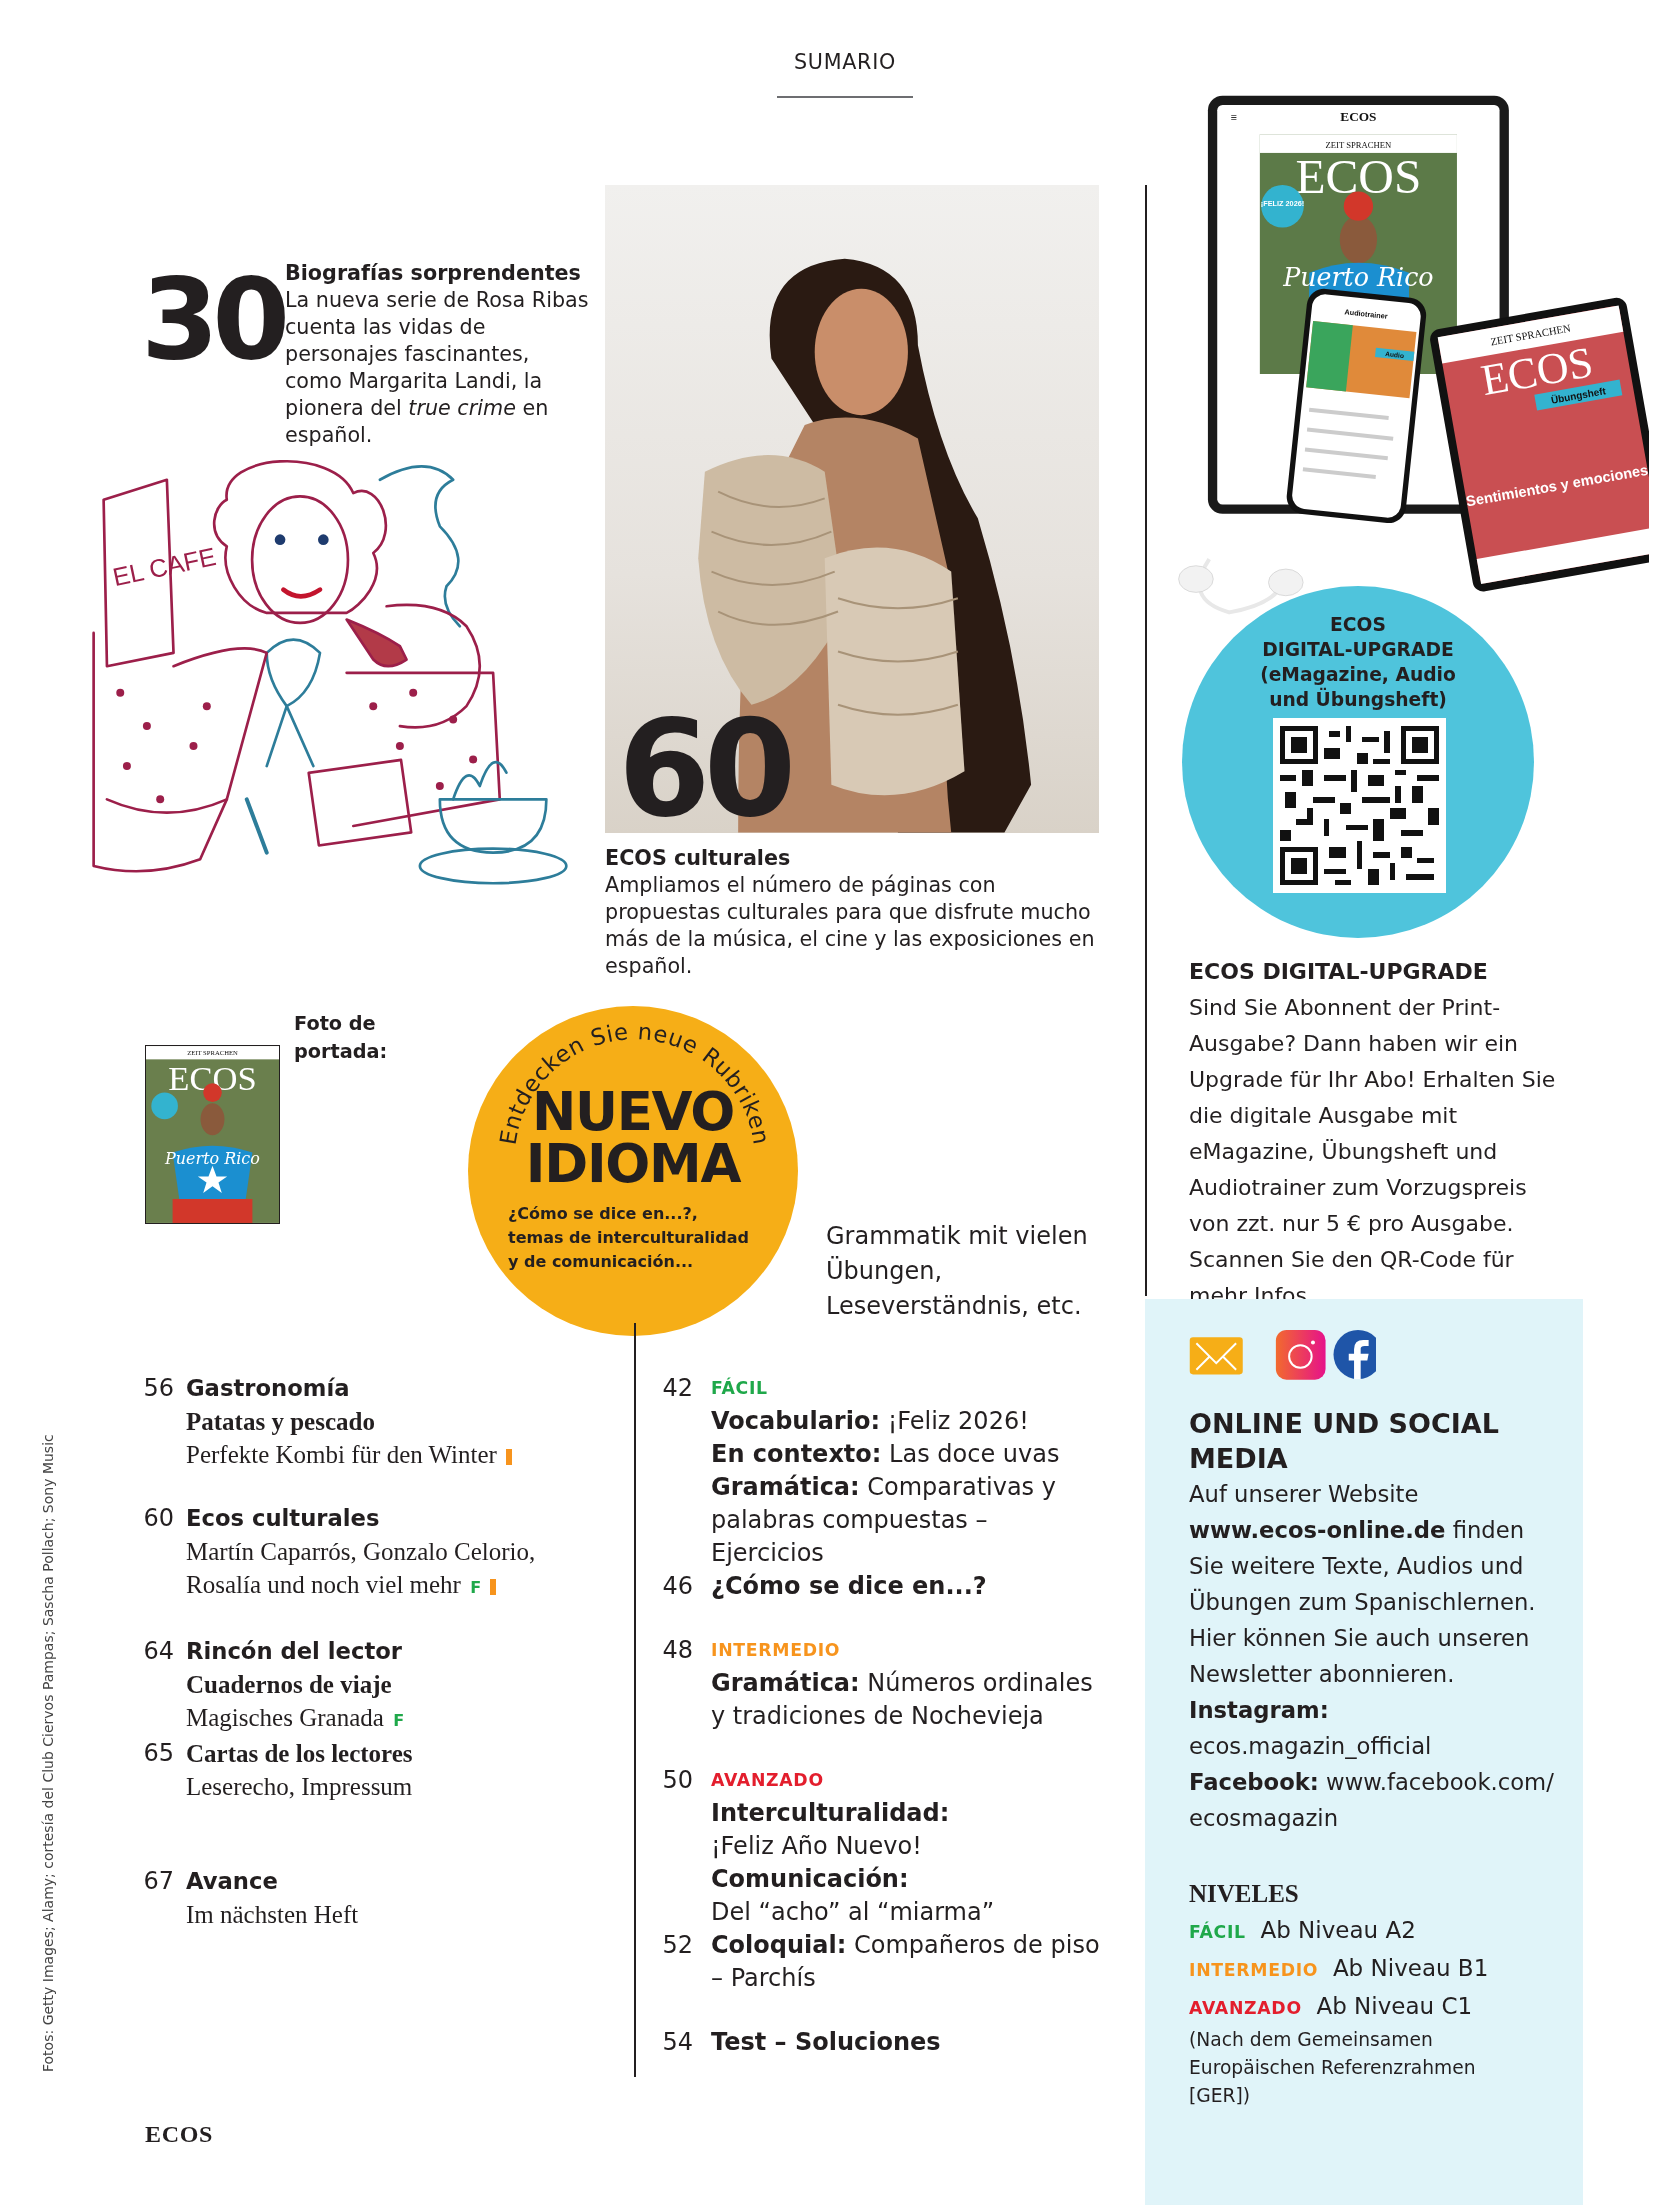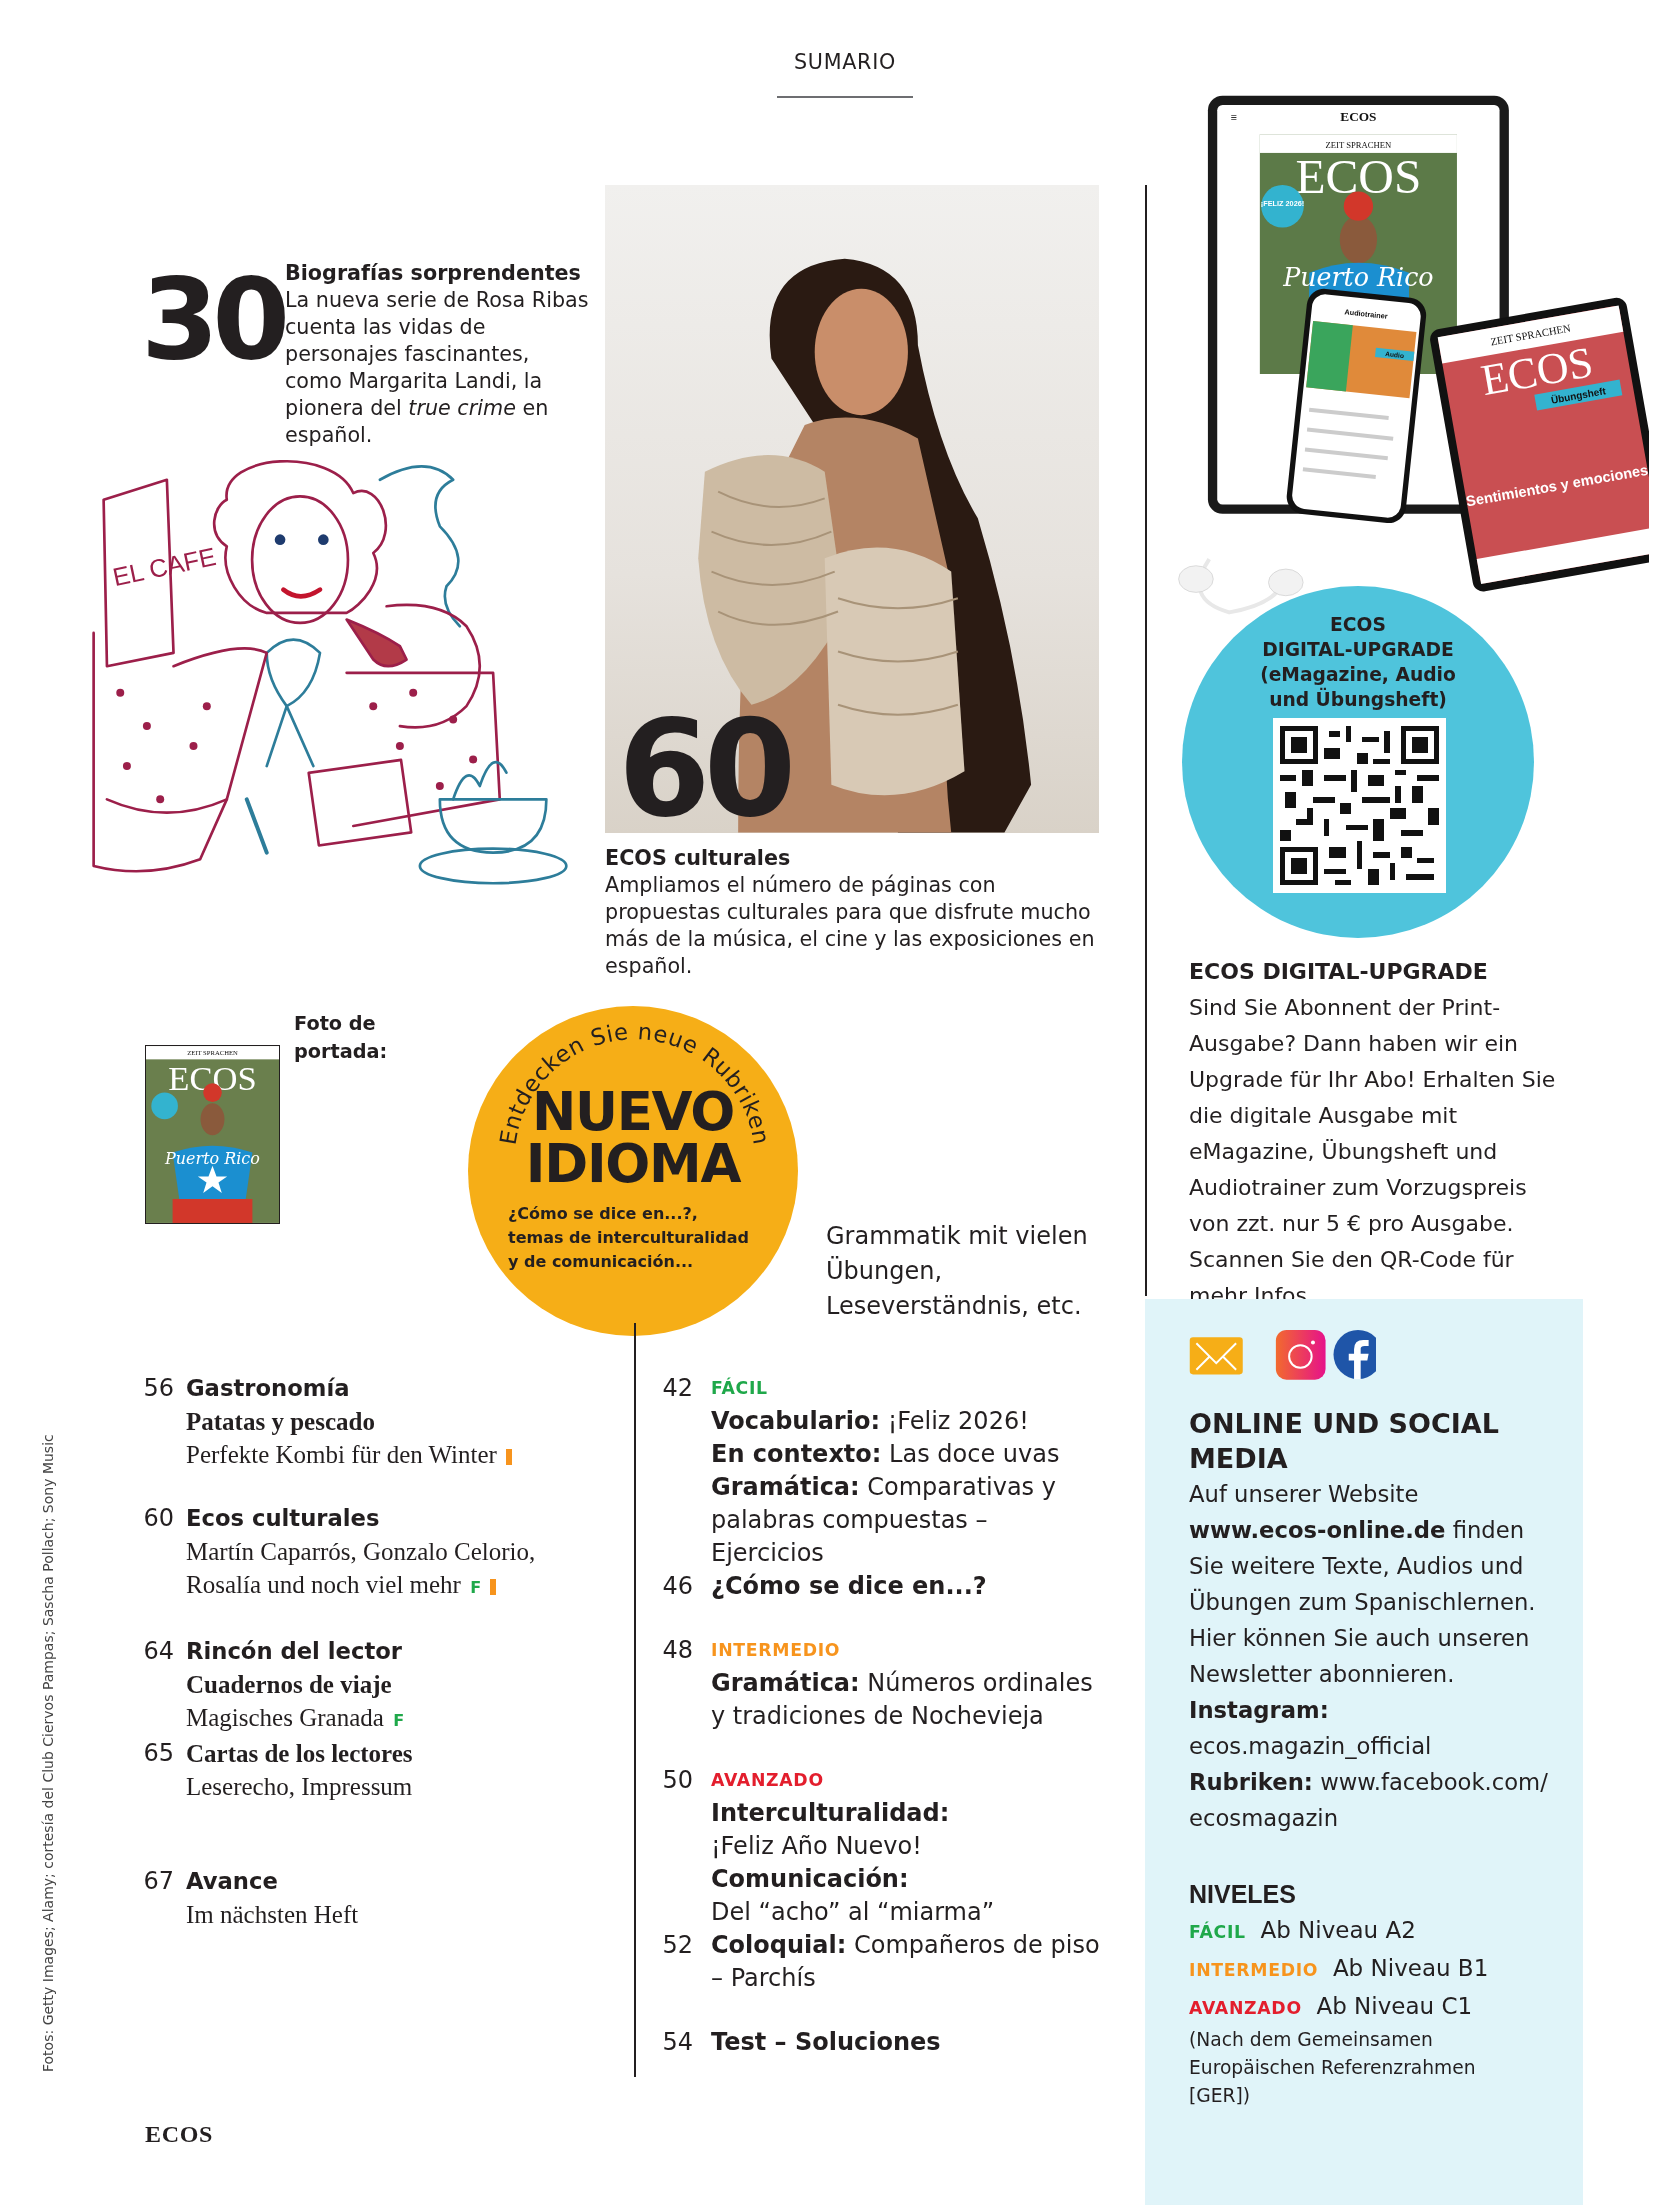--- a/index.html
+++ b/index.html
@@ -417,7 +417,7 @@
   <div><span>Auf unserer Website </span><b>www.ecos-online.de</b><span> finden Sie weitere Texte, Audios und Übungen zum Spanischlernen. Hier können Sie auch unseren Newsletter abonnieren.</span></div>
   <div class="b">Instagram:</div>
   <div>ecos.magazin_official</div>
-  <div><b>Rubriken:</b> <span>www.facebook.com/ ecosmagazin</span></div>
+  <div><b>Facebook:</b> <span>www.facebook.com/ ecosmagazin</span></div>
 </div>
 <div id="niveles" class="abs sans">
   <div class="h">NIVELES</div>

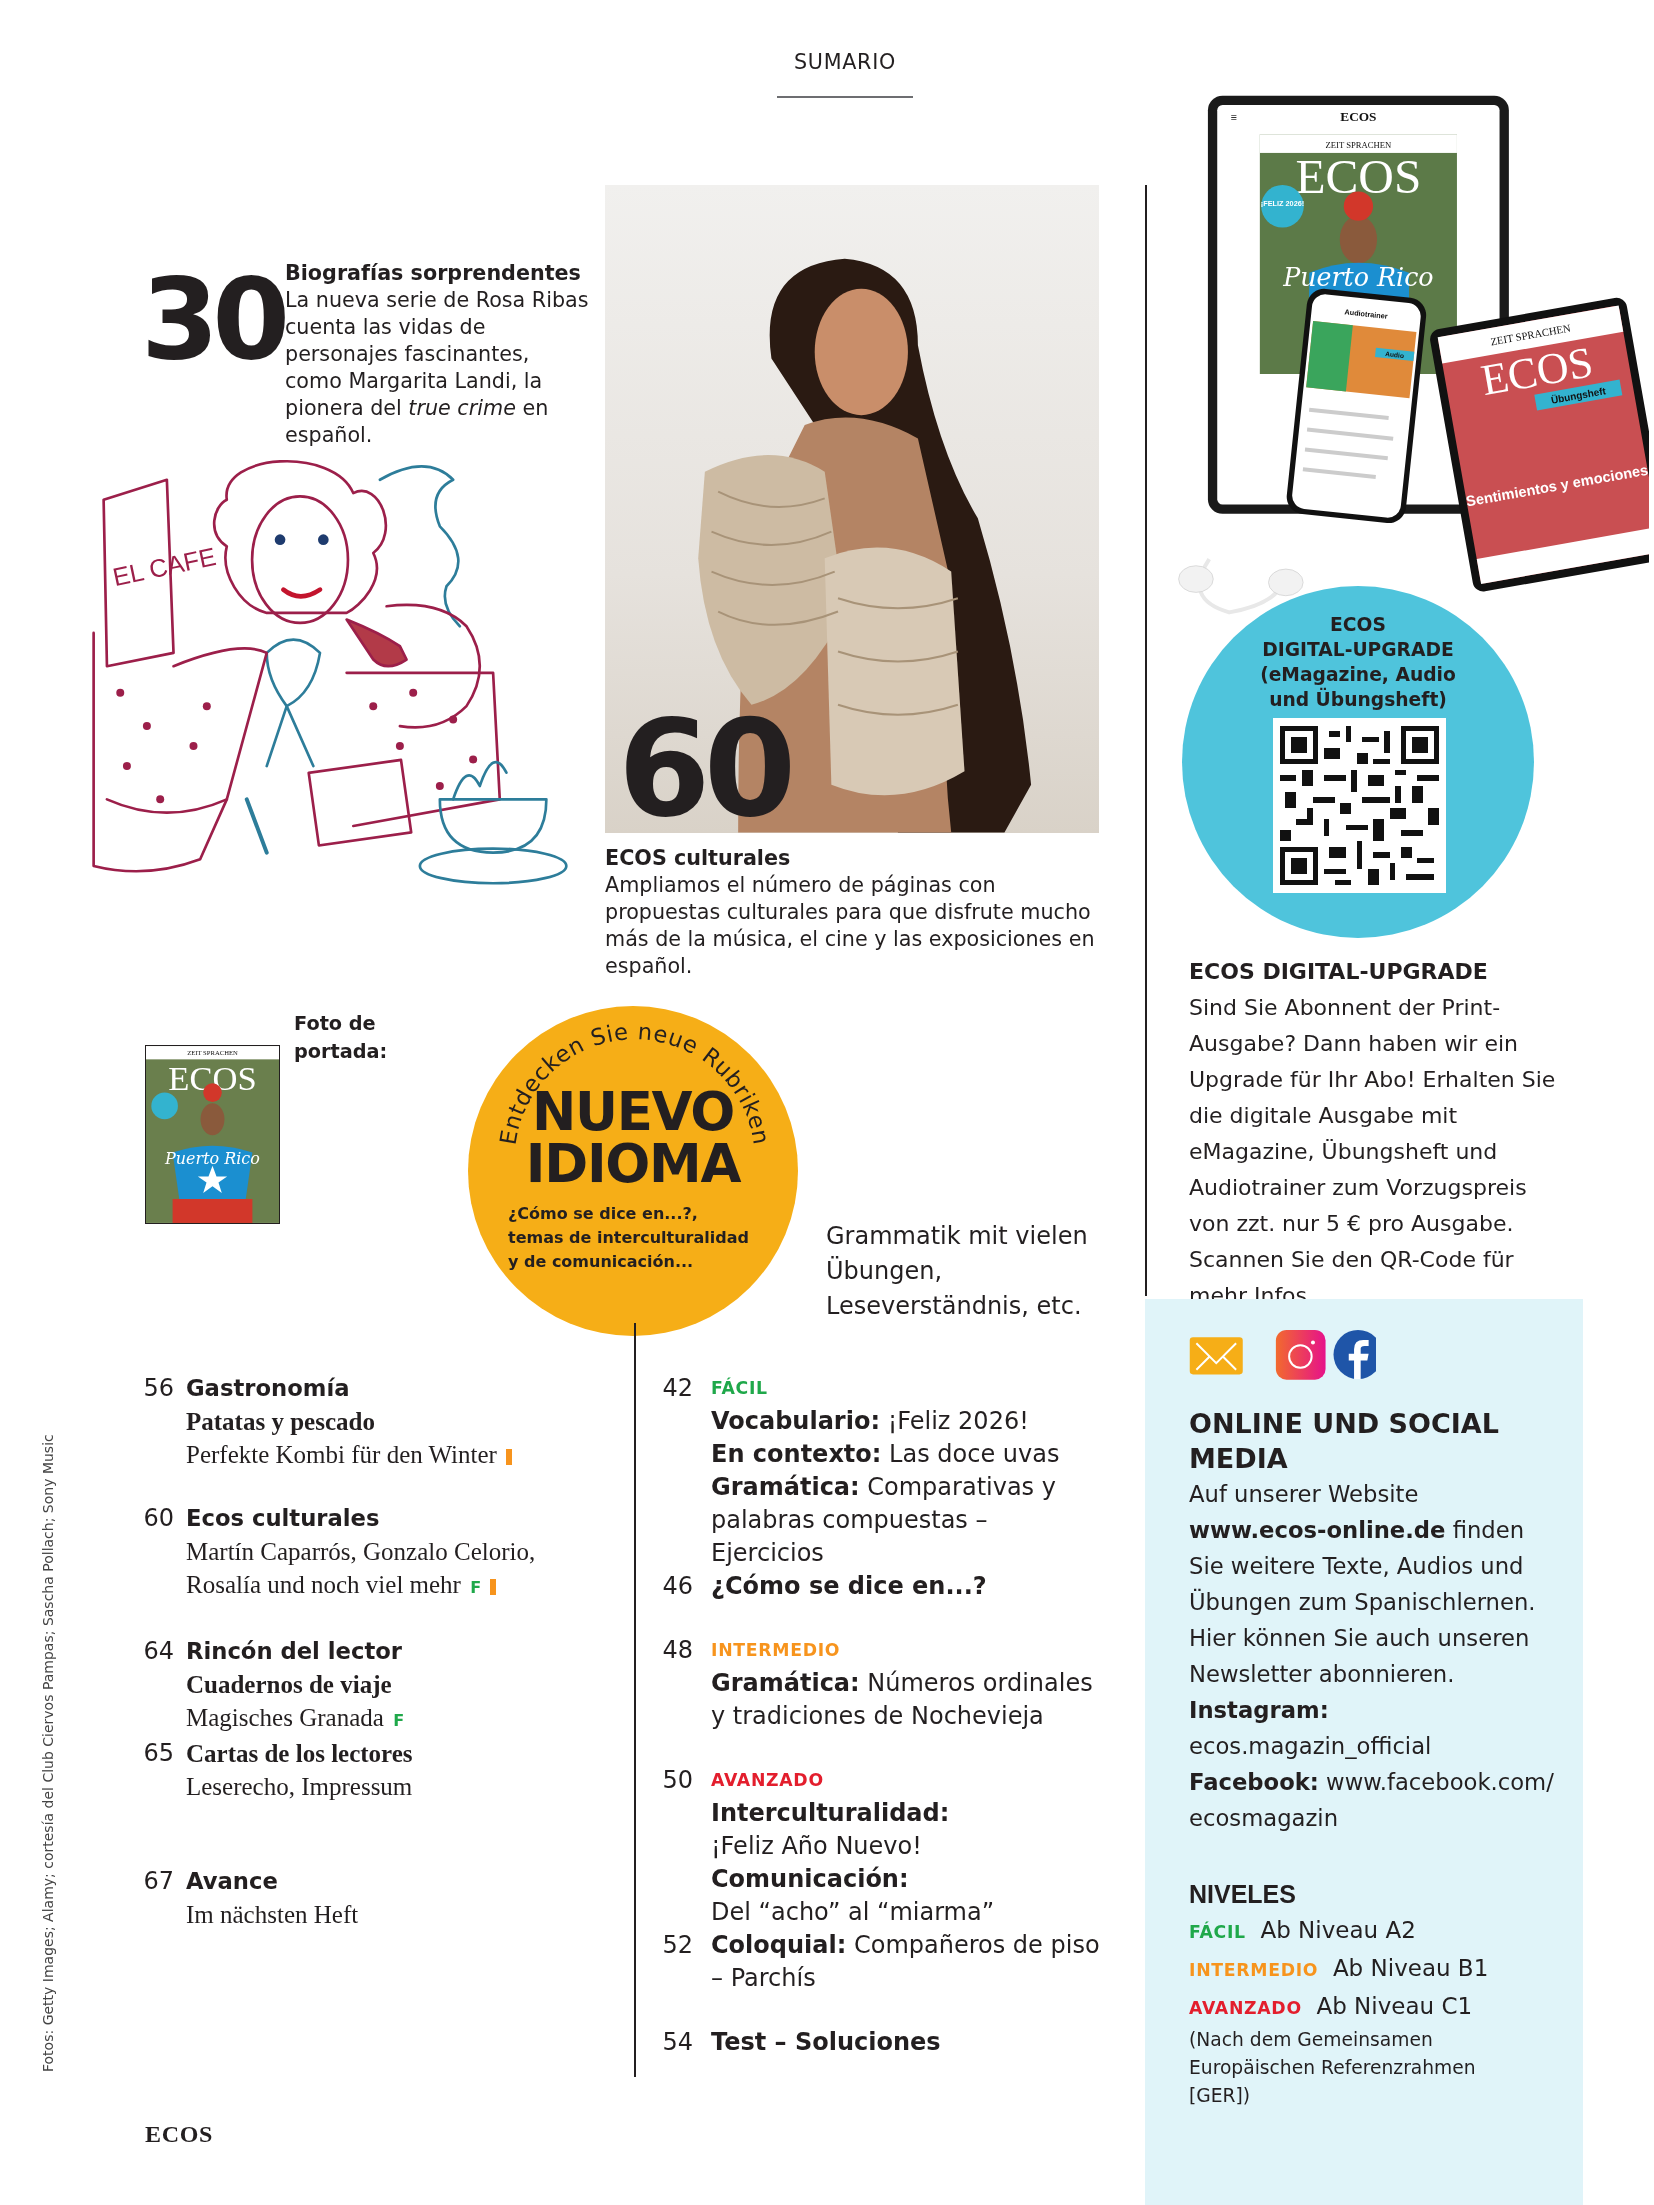--- a/index.html
+++ b/index.html
@@ -77,7 +77,7 @@
   #online{left:1189px;top:1406px;width:373px;font-size:22.7px;line-height:36px;}
   #online .h{font-family:"DejaVu Sans",sans-serif;font-weight:bold;font-size:27px;line-height:35px;}
   #niveles{left:1189px;top:1876px;width:373px;}
-  #niveles .h{font-family:Liberation Sans, sans-serif;font-weight:bold;font-size:25px;line-height:36px;}
+  #niveles .h{font-family:Liberation Serif, serif;font-weight:bold;font-size:25px;line-height:36px;}
   #niveles .r{font-size:23px;line-height:36px;}
   #niveles .note{font-size:18.7px;line-height:28px;}
 

